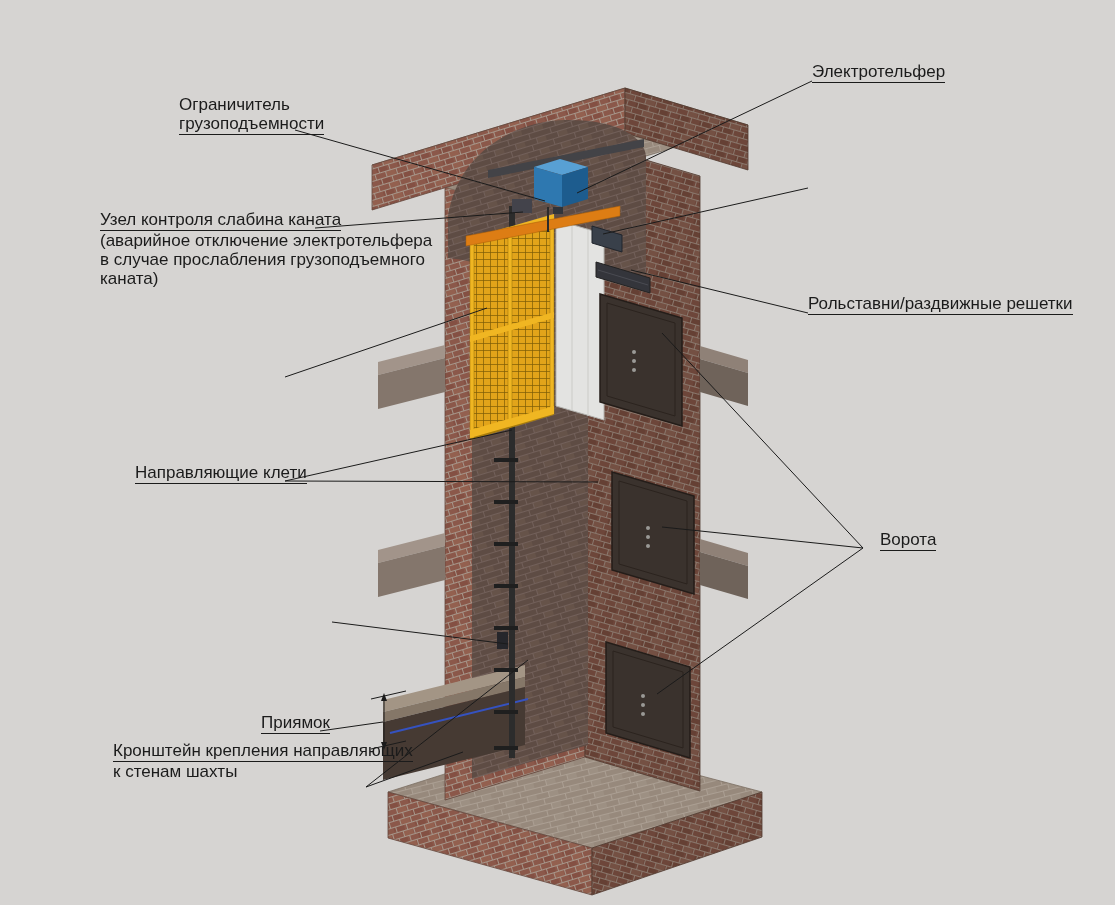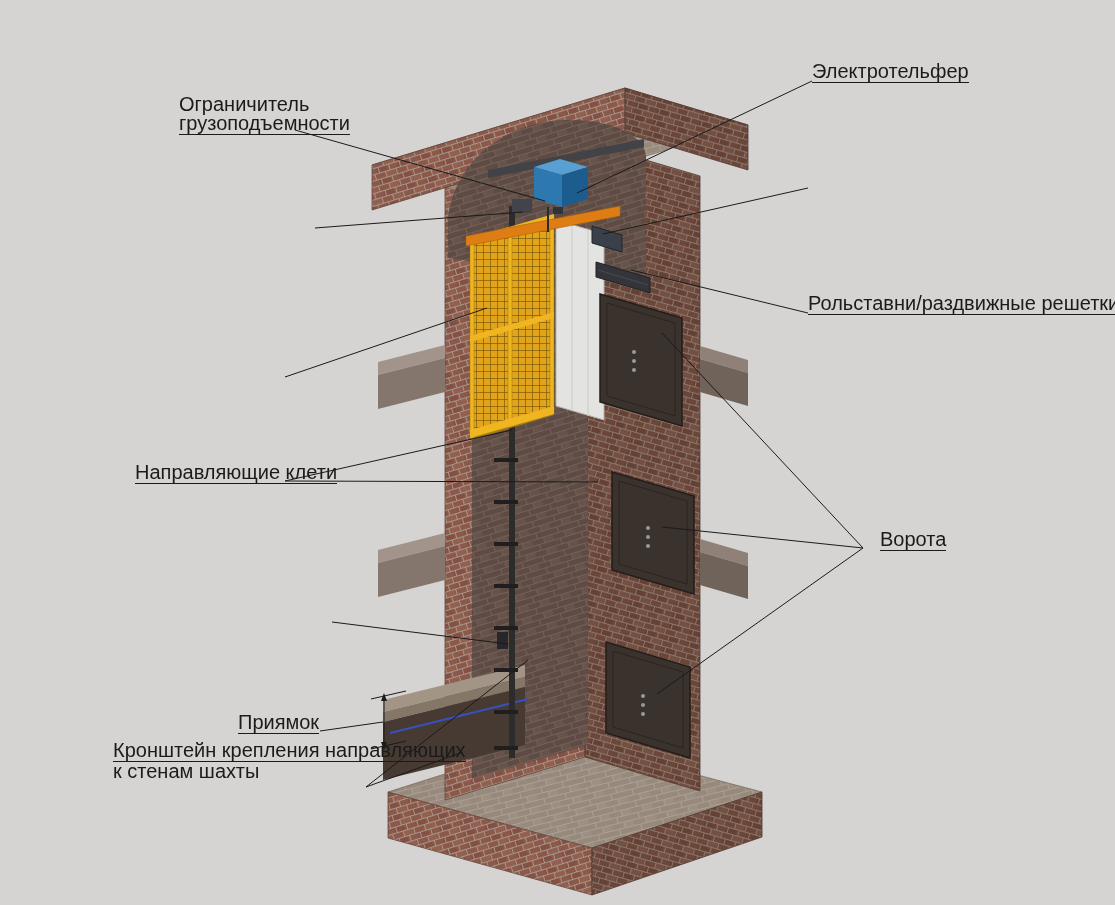--- a/index.html
+++ b/index.html
@@ -11,7 +11,7 @@
   .stage svg{position:absolute;left:0;top:0;}
   .lbl{
     position:absolute;
-    font-size:20px;line-height:19px;
+    font-size:17px;line-height:19px;
     color:var(--ink,#1b1b1b);
     white-space:nowrap;
   }

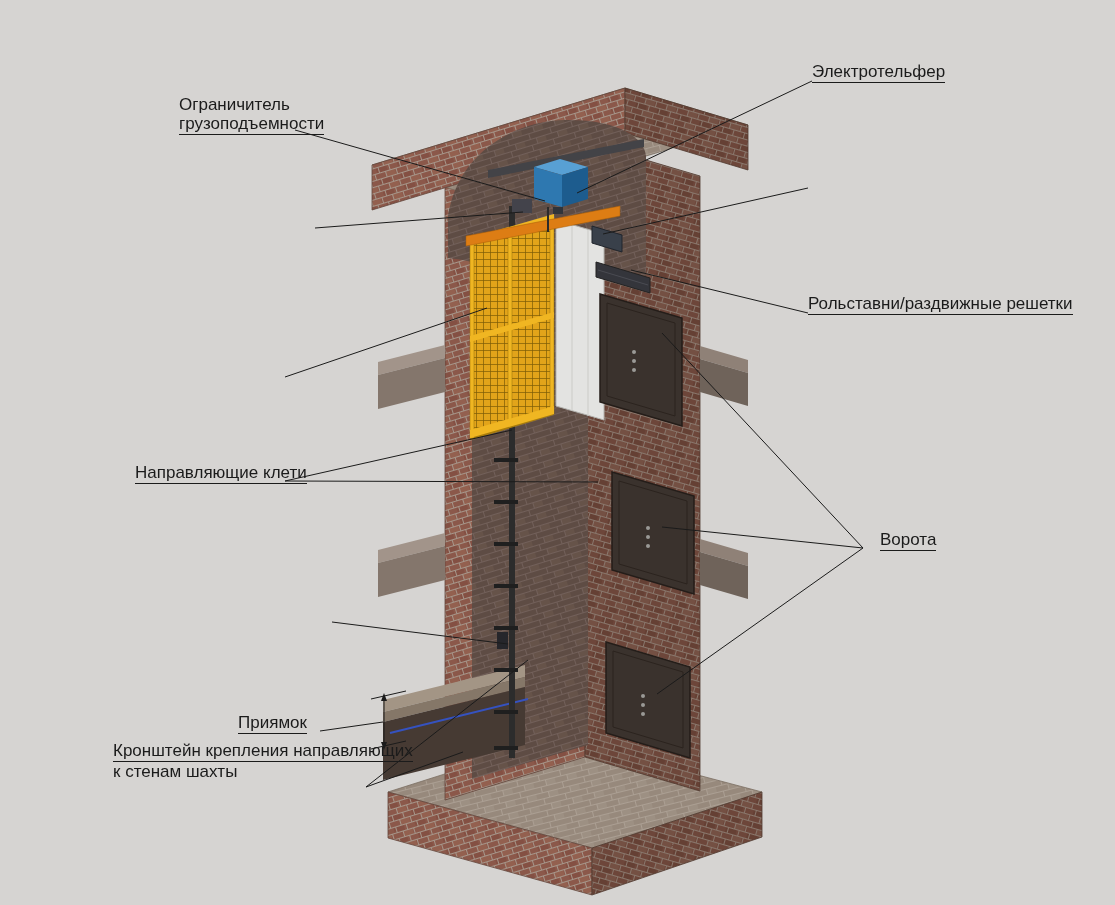--- a/index.html
+++ b/index.html
@@ -214,6 +214,12 @@
   </div>
 
 
+  <div class="lbl" style="left:100px;top:210px;">
+    <span class="u">Узел контроля слабина каната</span>
+    <span>(аварийное отключение электротельфера</span>
+    <span>в случае прослабления грузоподъемного</span>
+    <span>каната)</span>
+  </div>
 
   <div class="lbl" style="left:808px;top:294px;">
     <span class="u">Рольставни/раздвижные решетки</span>

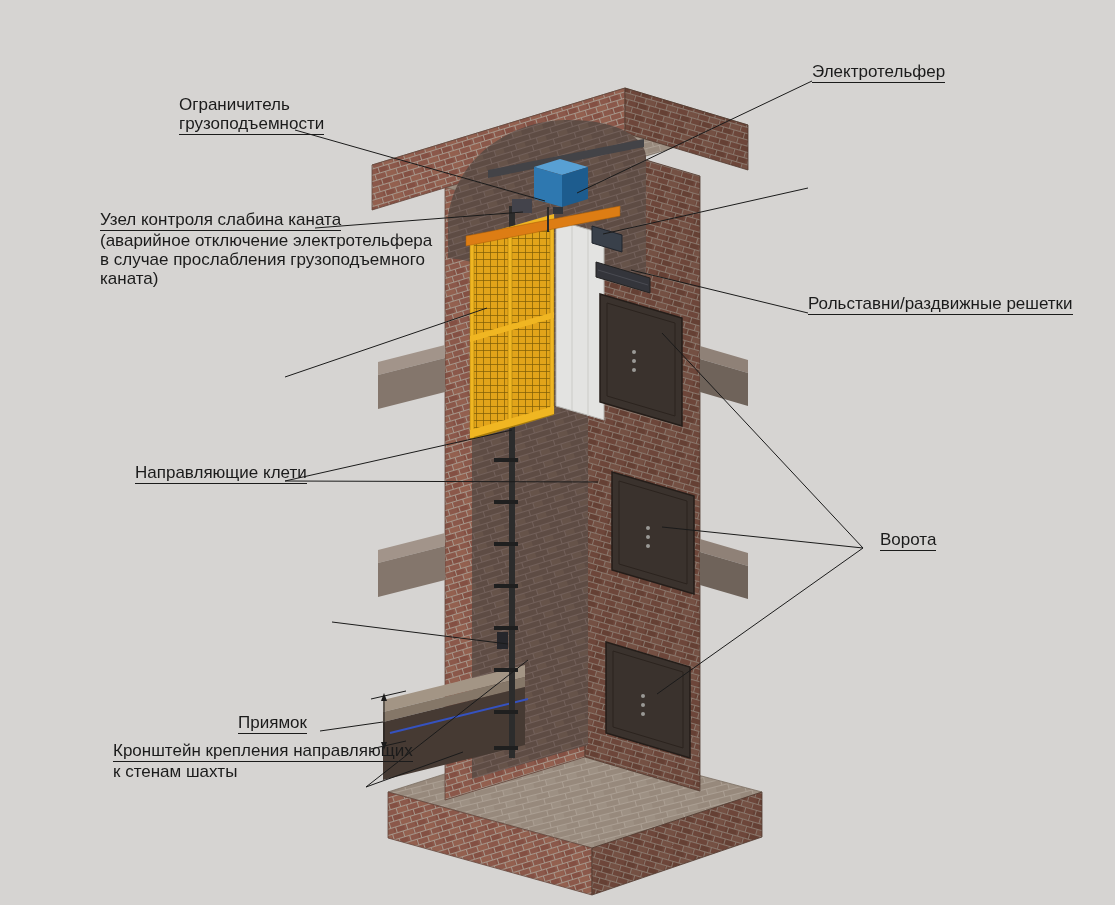--- a/index.html
+++ b/index.html
@@ -235,7 +235,7 @@
   </div>
 
 
-  <div class="lbl" style="left:238px;top:713px;text-align:center;">
+  <div class="lbl" style="left:261px;top:713px;text-align:center;">
     <span class="u">Приямок</span>
   </div>
 

